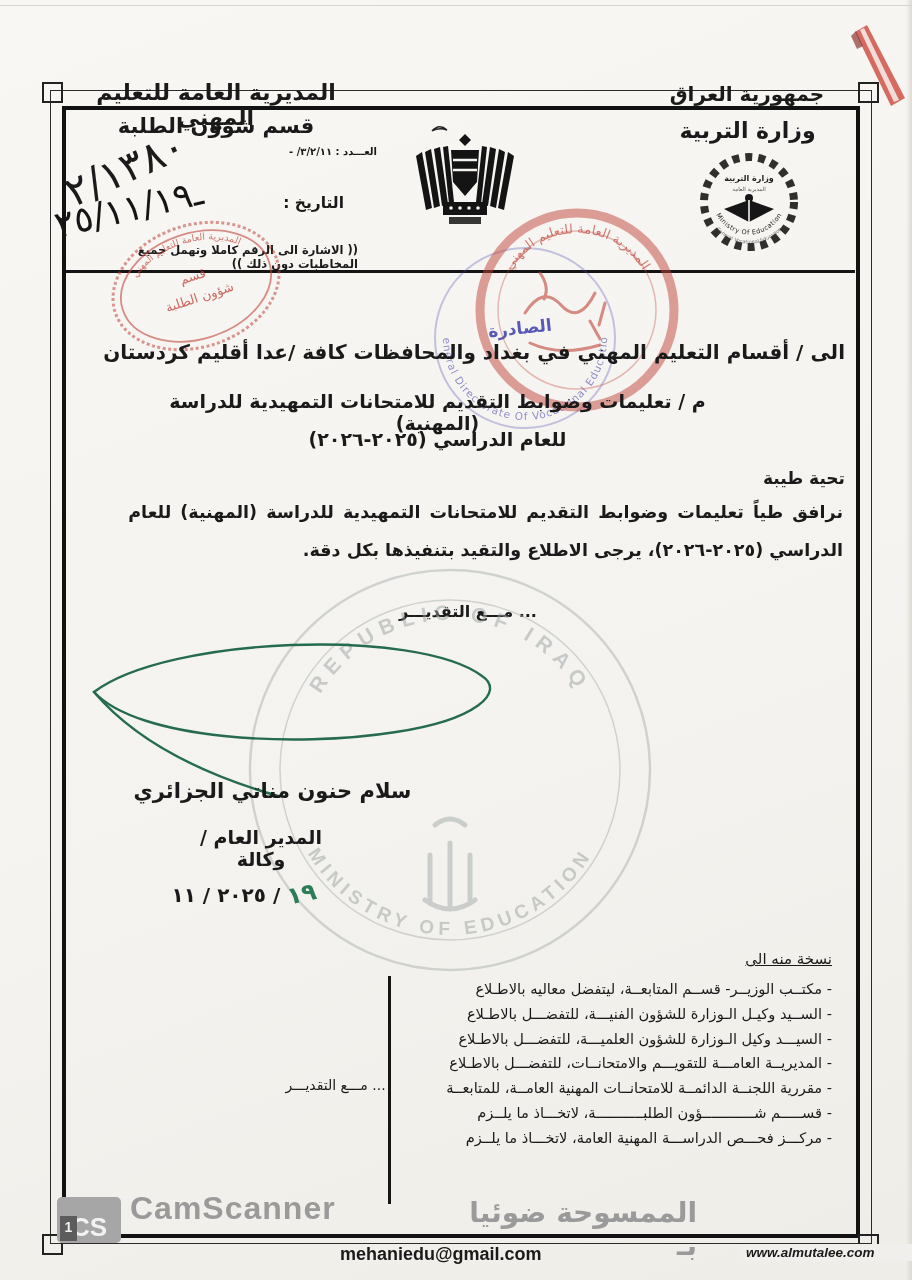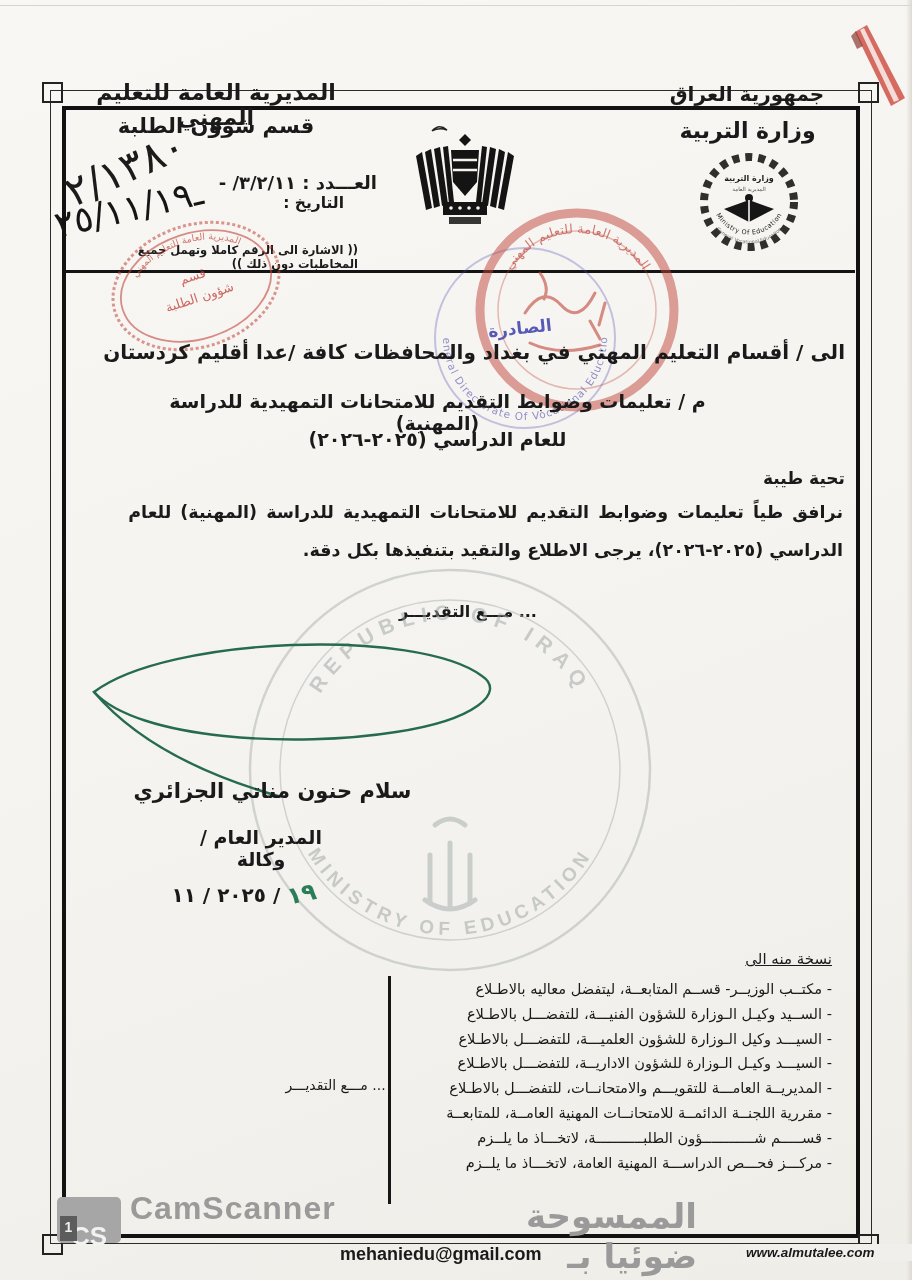--- a/index.html
+++ b/index.html
@@ -68,7 +68,7 @@
   <div class="abs rtl b ctr" style="left:75px;top:80px;width:282px;font-size:22px;">المديرية العامة للتعليم المهني</div>
   <div class="abs rtl b ctr" style="left:110px;top:114px;width:212px;font-size:21px;text-align:center;">قسم شؤون الطلبة</div>
 
-  <div class="abs rtl b rgt" style="left:150px;top:172px;width:183px;font-size:18px;padding-left:44px;">
+  <div class="abs rtl b rgt" style="left:150px;top:146px;width:183px;font-size:10px;padding-left:44px;">
     <span>العـــدد :</span>
     <span class="ltr">- /٣/٢/١١</span>
   </div>

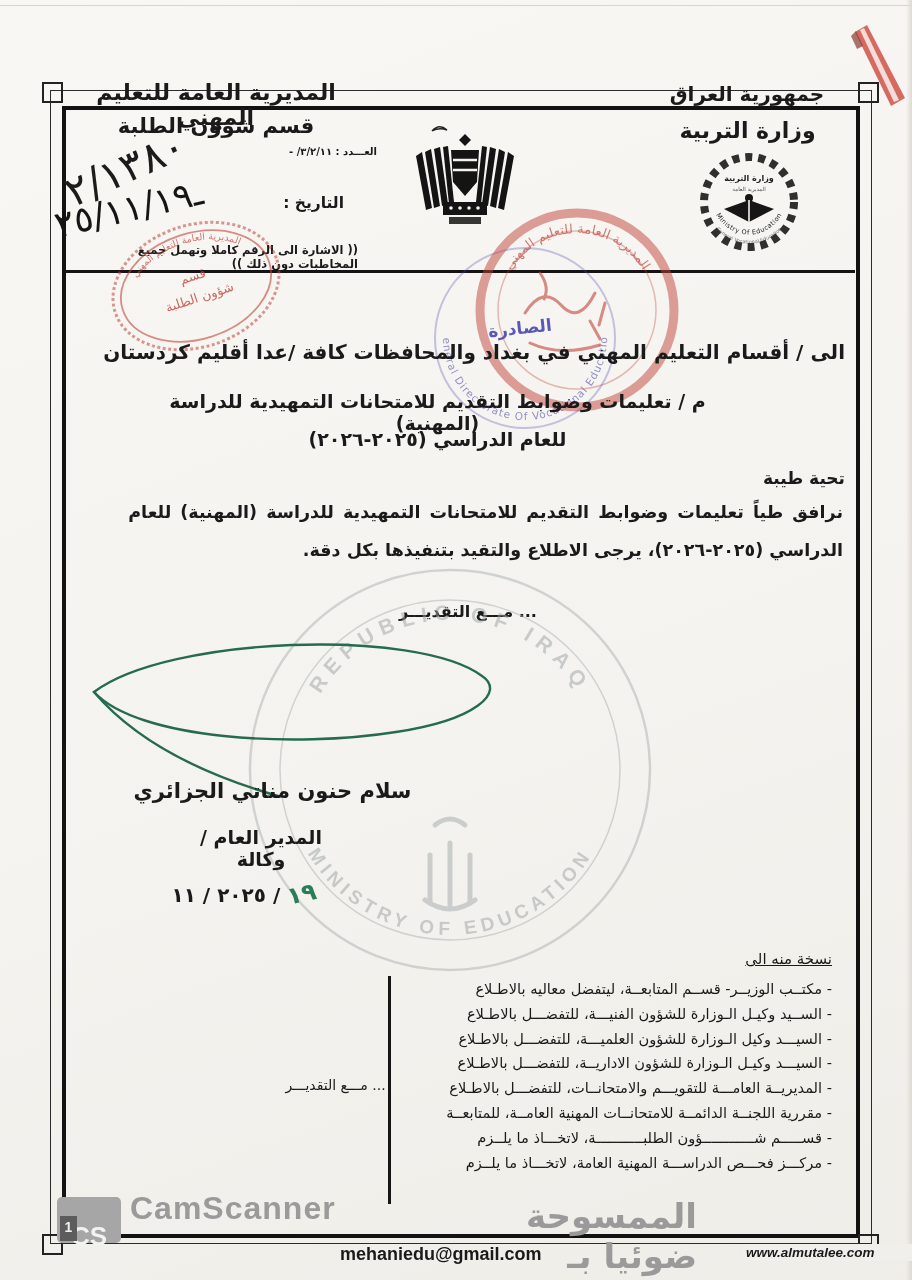--- a/index.html
+++ b/index.html
@@ -190,7 +190,6 @@
     <div>- مكتــب الوزيــر- قســم المتابعــة، ليتفضل معاليه بالاطـلاع</div>
     <div>- الســيد وكيـل الـوزارة للشؤون الفنيـــة، للتفضـــل بالاطـلاع</div>
     <div>- السيـــد وكيل الـوزارة للشؤون العلميـــة، للتفضـــل بالاطـلاع</div>
-    <div>- السيـــد وكيـل الـوزارة للشؤون الاداريــة، للتفضـــل بالاطـلاع</div>
     <div>- المديريــة العامـــة للتقويـــم والامتحانــات، للتفضـــل بالاطـلاع</div>
     <div>- مقررية اللجنــة الدائمــة للامتحانــات المهنية العامــة، للمتابعــة</div>
     <div>- قســـــم شــــــــــــؤون الطلبـــــــــــة، لاتخـــاذ ما يلــزم</div>

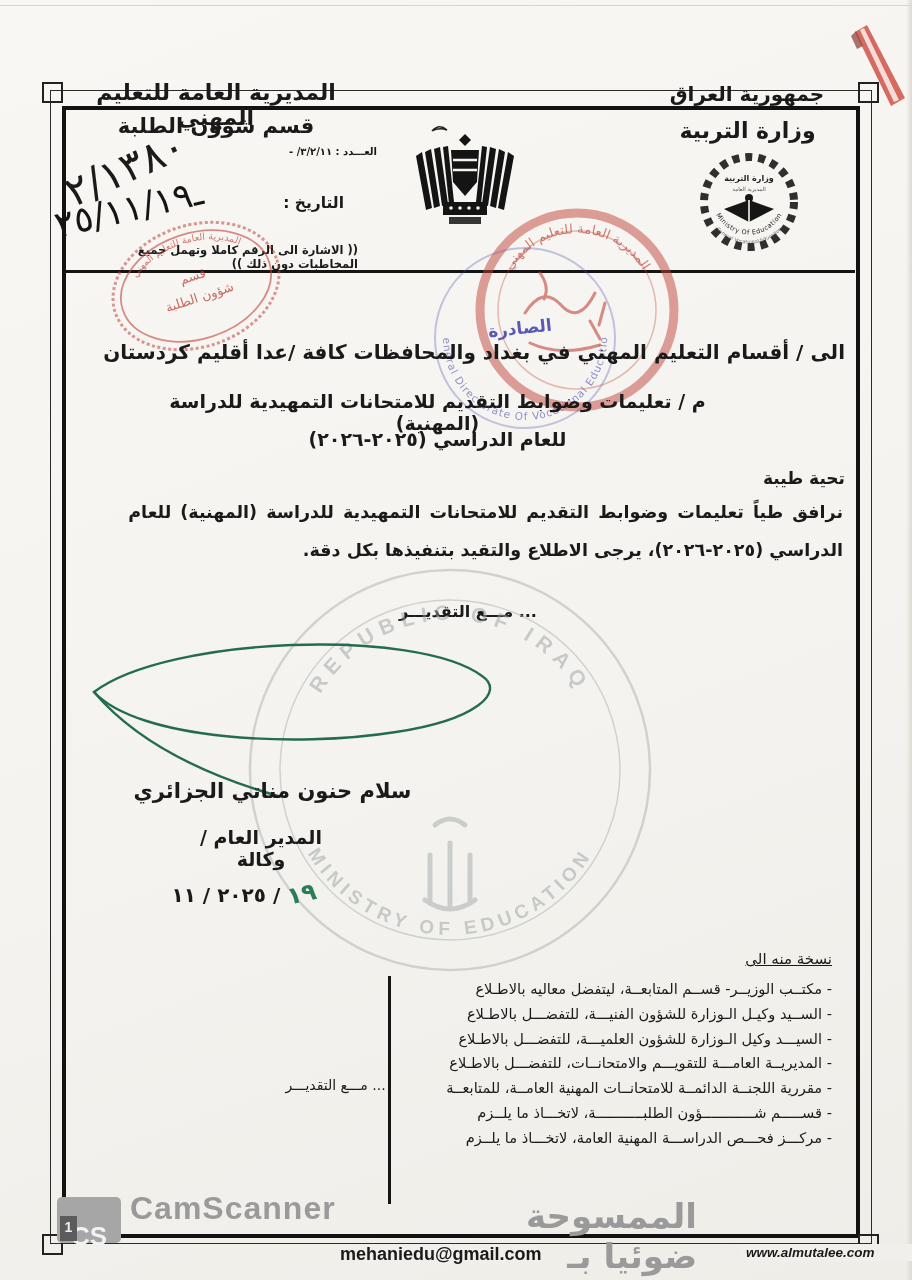--- a/index.html
+++ b/index.html
@@ -198,7 +198,7 @@
   <div class="abs rtl ctr" style="left:283px;top:1077px;width:105px;font-size:14px;">... مـــع التقديـــر</div>
 
   <div class="abs" style="left:57px;top:1197px;width:64px;height:46px;background:#a6a6a6;border-radius:5px;">
-    <div class="abs latin b" style="left:14px;top:24px;font-size:26px;color:#f2f2f2;">CS</div>
+    <div class="abs latin b" style="left:14px;top:15px;font-size:26px;color:#f2f2f2;">CS</div>
     <div class="abs" style="left:3px;top:19px;width:17px;height:25px;background:#5c5c5c;">
       <div class="abs latin b ctr" style="left:0;top:3px;width:17px;font-size:14px;color:#eee;">1</div>
     </div>

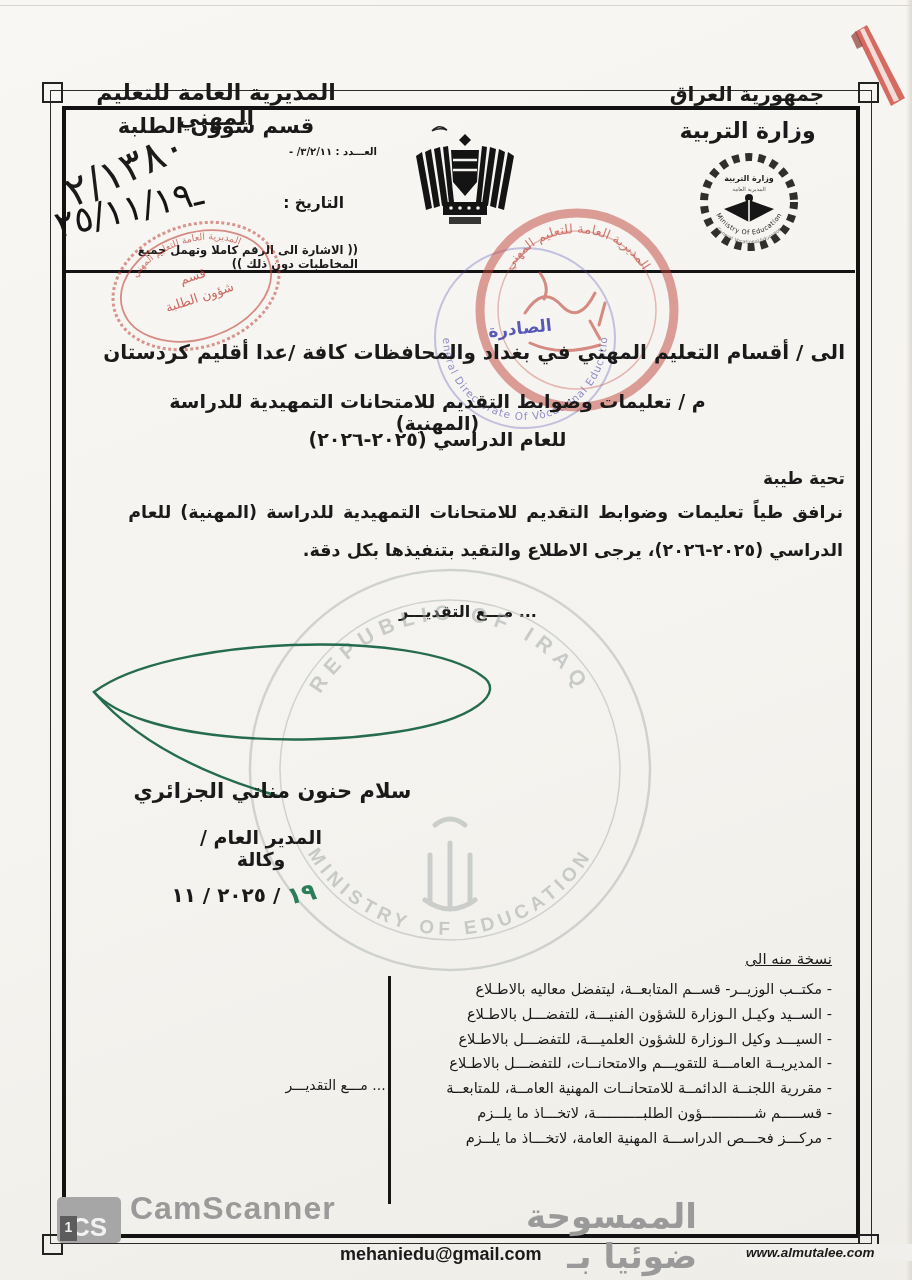--- a/index.html
+++ b/index.html
@@ -204,7 +204,7 @@
     </div>
   </div>
   <div class="abs latin gray" style="left:130px;top:1190px;font-size:32px;font-weight:bold;letter-spacing:1px;">CamScanner</div>
-  <div class="abs rtl gray b" style="left:452px;top:1196px;width:245px;font-size:34px;">الممسوحة ضوئيا بـ</div>
+  <div class="abs rtl gray b" style="left:452px;top:1196px;width:245px;font-size:28px;">الممسوحة ضوئيا بـ</div>
 
   <div class="abs latin b ltr ctr" style="left:340px;top:1244px;width:190px;font-size:18px;">mehaniedu@gmail.com</div>
   <div class="abs latin b ltr" style="left:742px;top:1244px;width:165px;font-size:13.5px;font-style:italic;background:#f1efeb;padding:1px 4px;border-radius:3px;">www.almutalee.com</div>

